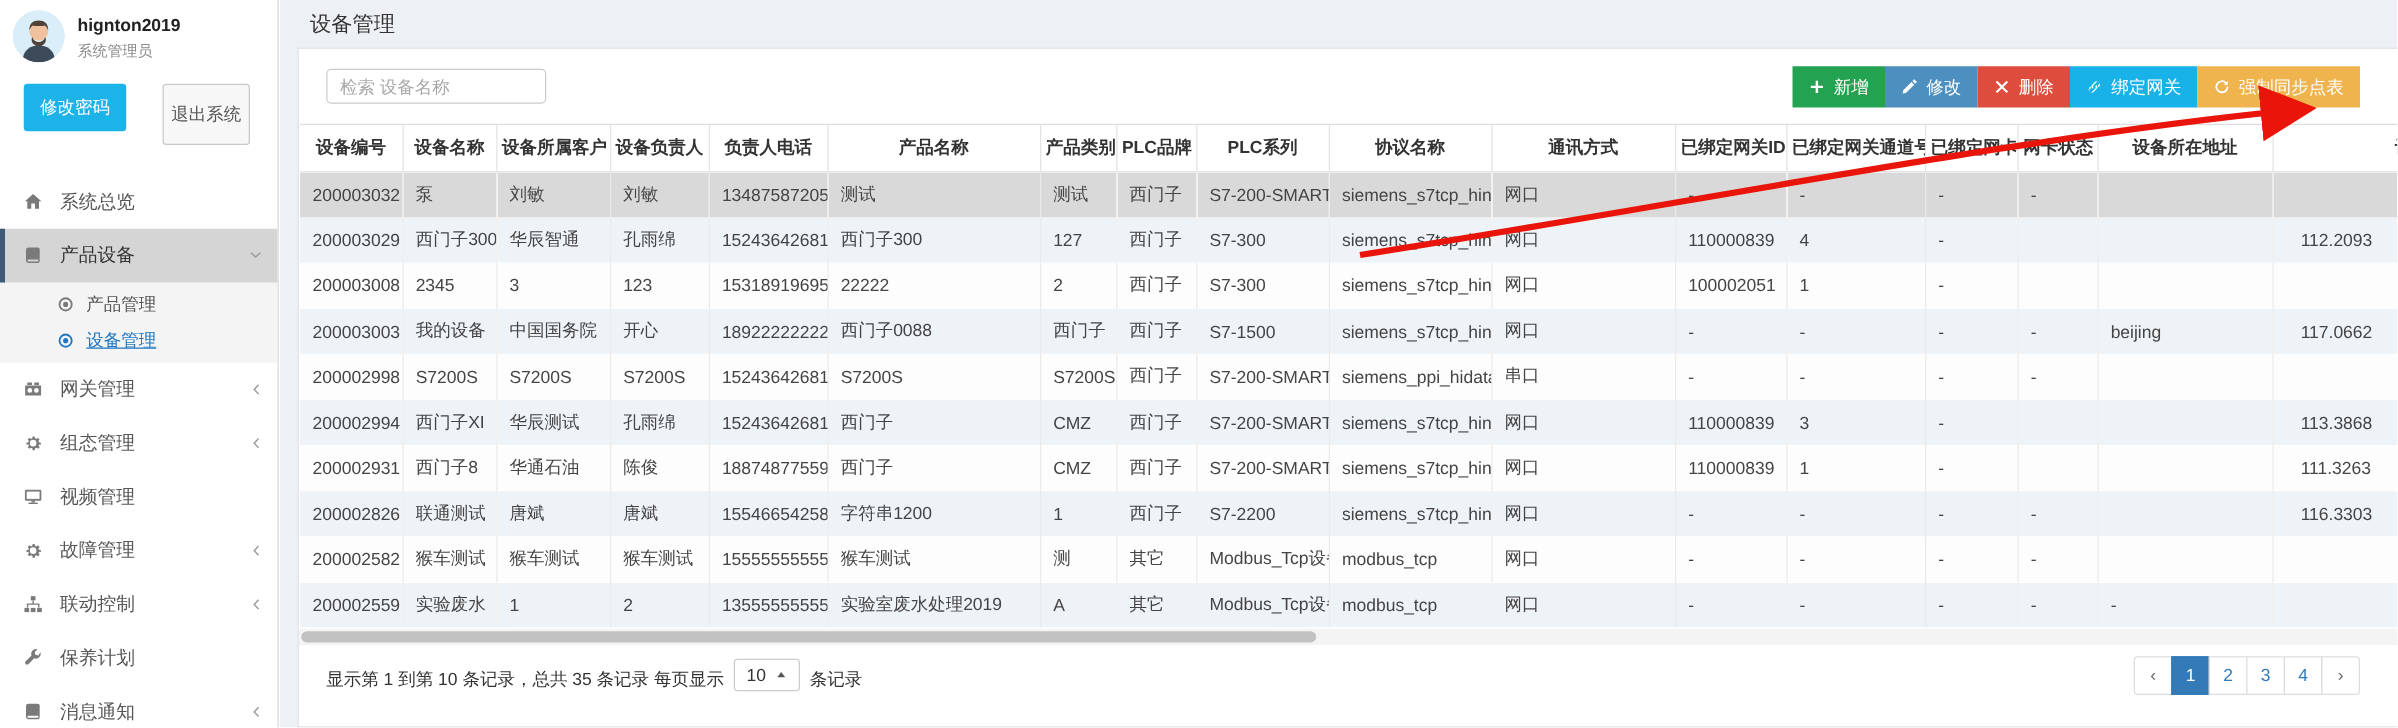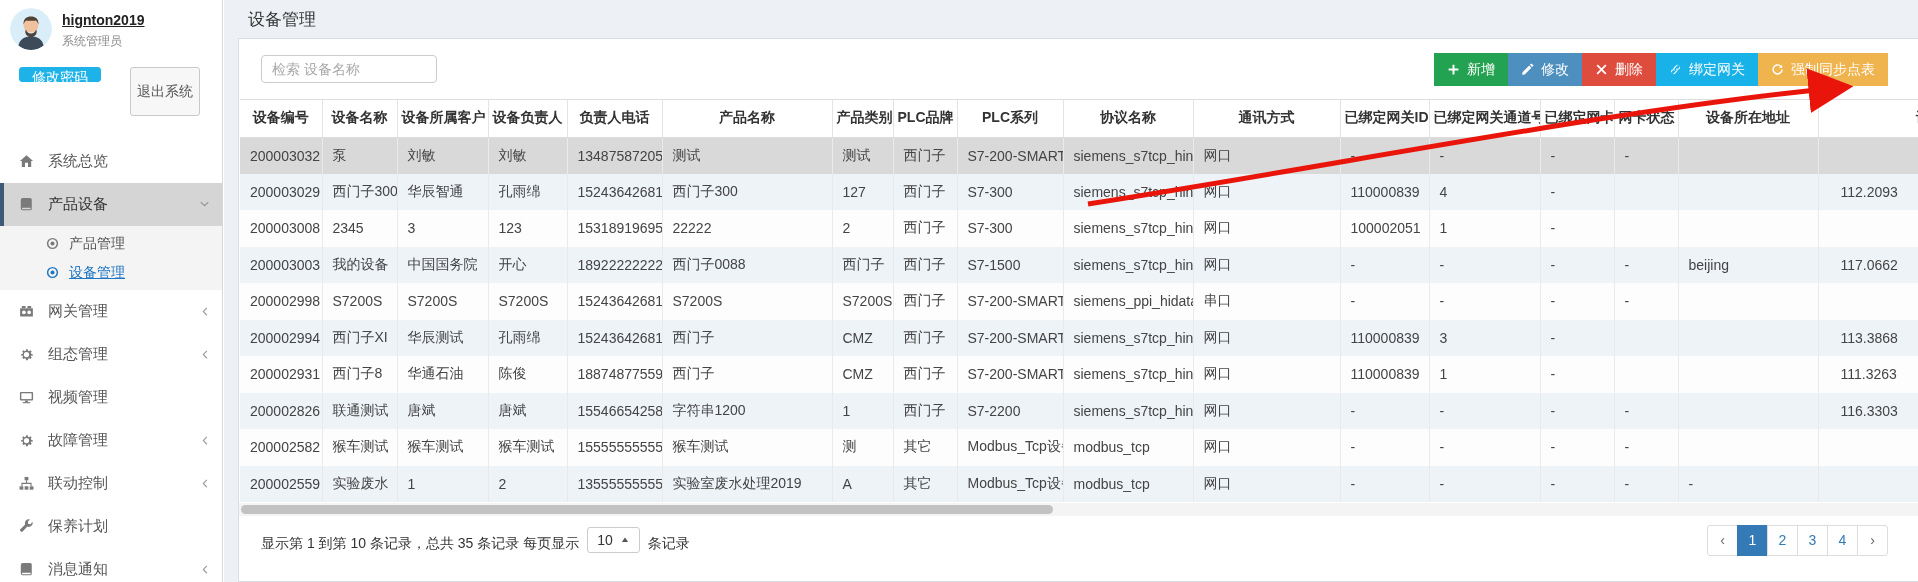--- a/index.html
+++ b/index.html
@@ -14,7 +14,7 @@
              background:#fff; border-right:1px solid #d8d8d8; z-index:2; }
   .user { position:relative; height:112px; }
   .avatar { position:absolute; left:10px; top:8px; width:42px; height:42px; border-radius:50%; overflow:hidden; }
-  .user-name { position:absolute; left:62px; top:12px; font-weight:bold; font-size:14px; color:#222;text-decoration:underline; }
+  .user-name { position:absolute; left:62px; top:12px; font-weight:bold; font-size:14px; color:#222; }
   .user-role { position:absolute; left:62px; top:33px; font-size:12px; color:#8a8a8a; }
   .btn-pwd { position:absolute; left:19px; top:67px; width:82px; height:15px;
              background:#1db3e9; color:#fff; border:1px solid #1db3e9; border-radius:3px; font-size:14px; cursor:pointer; }

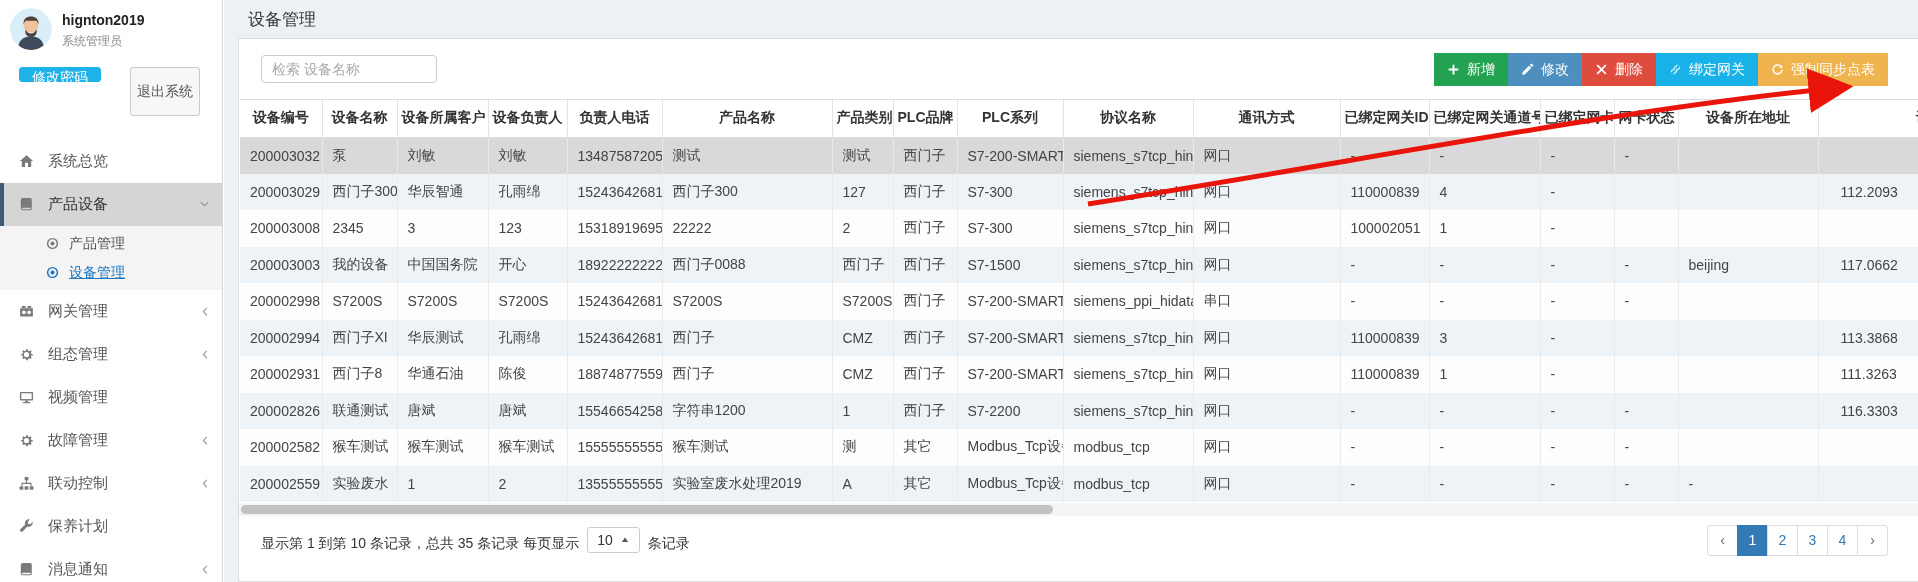--- a/index.html
+++ b/index.html
@@ -16,7 +16,7 @@
   .avatar { position:absolute; left:10px; top:8px; width:42px; height:42px; border-radius:50%; overflow:hidden; }
   .user-name { position:absolute; left:62px; top:12px; font-weight:bold; font-size:14px; color:#222; }
   .user-role { position:absolute; left:62px; top:33px; font-size:12px; color:#8a8a8a; }
-  .btn-pwd { position:absolute; left:19px; top:67px; width:82px; height:15px;
+  .btn-pwd { position:absolute; left:19px; top:67px; width:82px; height:38px;
              background:#1db3e9; color:#fff; border:1px solid #1db3e9; border-radius:3px; font-size:14px; cursor:pointer; }
   .btn-logout { position:absolute; left:130px; top:67px; width:70px; height:49px;
              background:#f7f7f7; color:#555; border:1px solid #c9c9c9; border-radius:3px; font-size:14px; cursor:pointer; }

